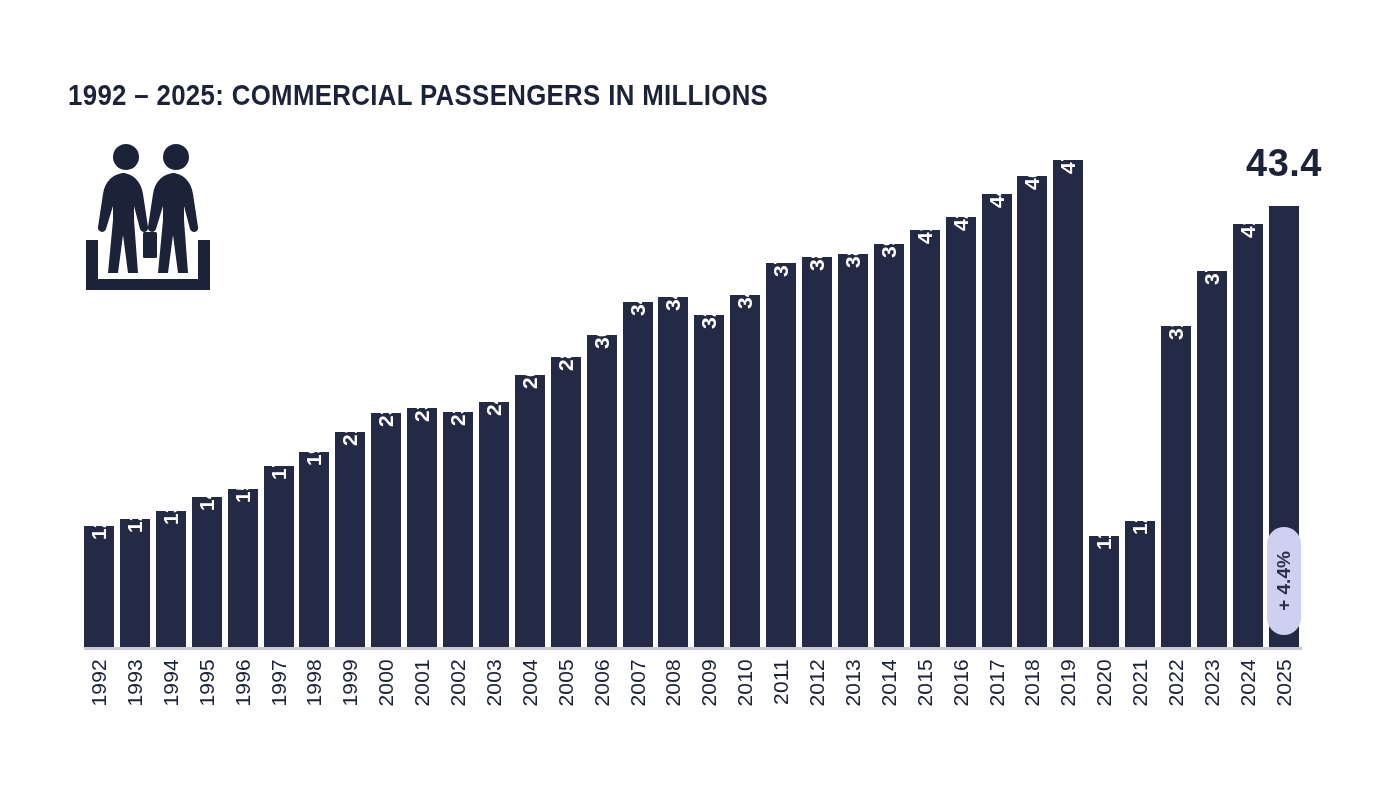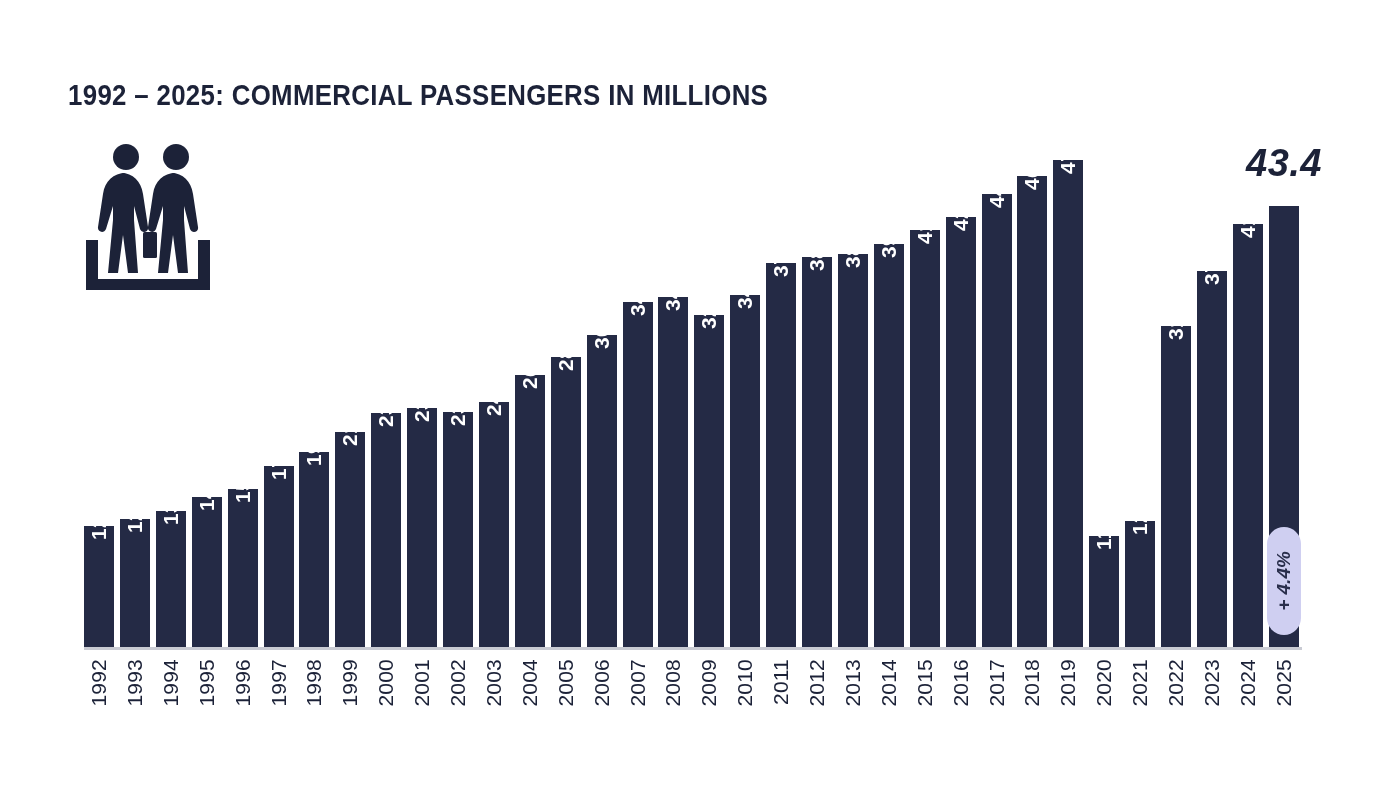--- a/index.html
+++ b/index.html
@@ -316,7 +316,7 @@
         <div class="bar" style="height: 425px; background: rgb(36, 42, 69);"></div>
         <div class="bar-value" style="color: rgb(255, 255, 255); top: 14px;">41.6</div>
       </div>
-      <div class="bar-slot" style="left: 1185px; height: 450px; font-style: italic;">
+      <div class="bar-slot" style="left: 1185px; height: 450px;">
         <div class="bar" style="height: 443px; background: rgb(36, 42, 69);"></div>
         <div class="bar-callout" style="color: rgb(28, 34, 56);">43.4</div>
         <div class="bar-badge" style="background: rgb(207, 207, 241);">

